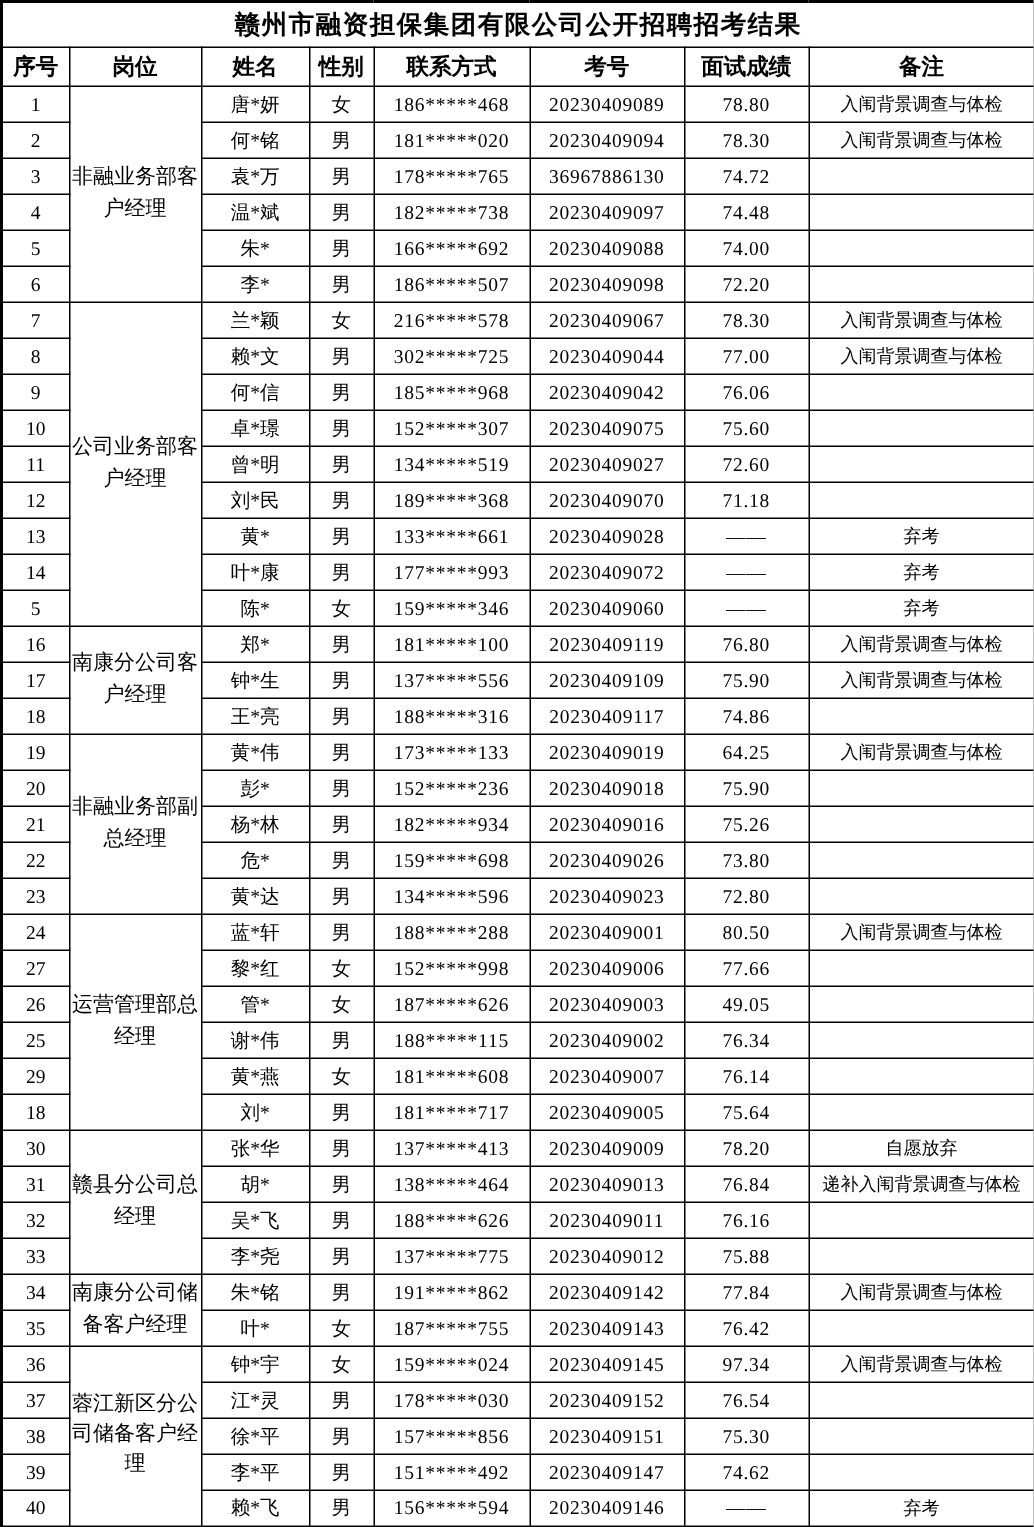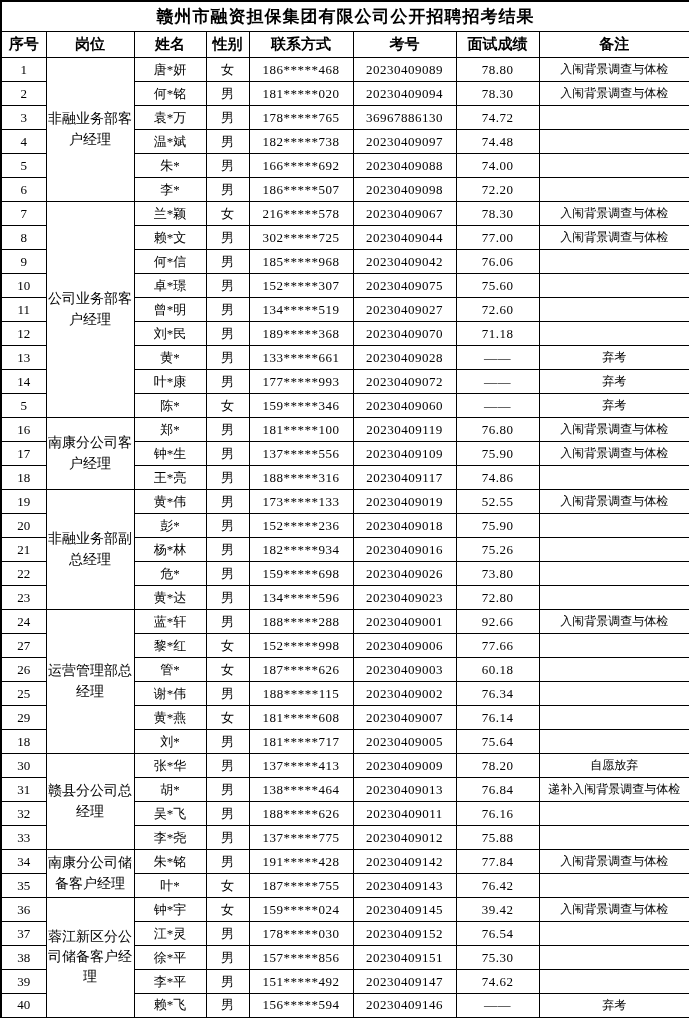--- a/index.html
+++ b/index.html
@@ -260,7 +260,7 @@
         <td class="c-gender">男</td>
         <td class="c-phone">173*****133</td>
         <td class="c-exam">20230409019</td>
-        <td class="c-score">52.55</td>
+        <td class="c-score">64.25</td>
         <td class="c-remark">入闱背景调查与体检</td>
       </tr>
       <tr>

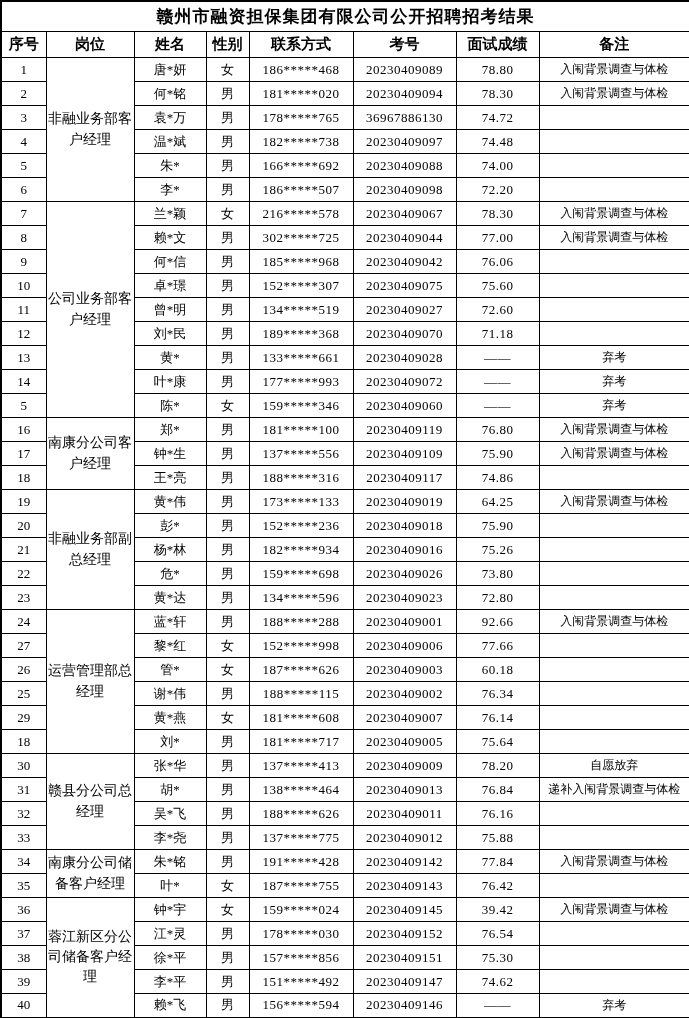--- a/index.html
+++ b/index.html
@@ -306,7 +306,7 @@
         <td class="c-gender">男</td>
         <td class="c-phone">188*****288</td>
         <td class="c-exam">20230409001</td>
-        <td class="c-score">92.66</td>
+        <td class="c-score">80.50</td>
         <td class="c-remark">入闱背景调查与体检</td>
       </tr>
       <tr>

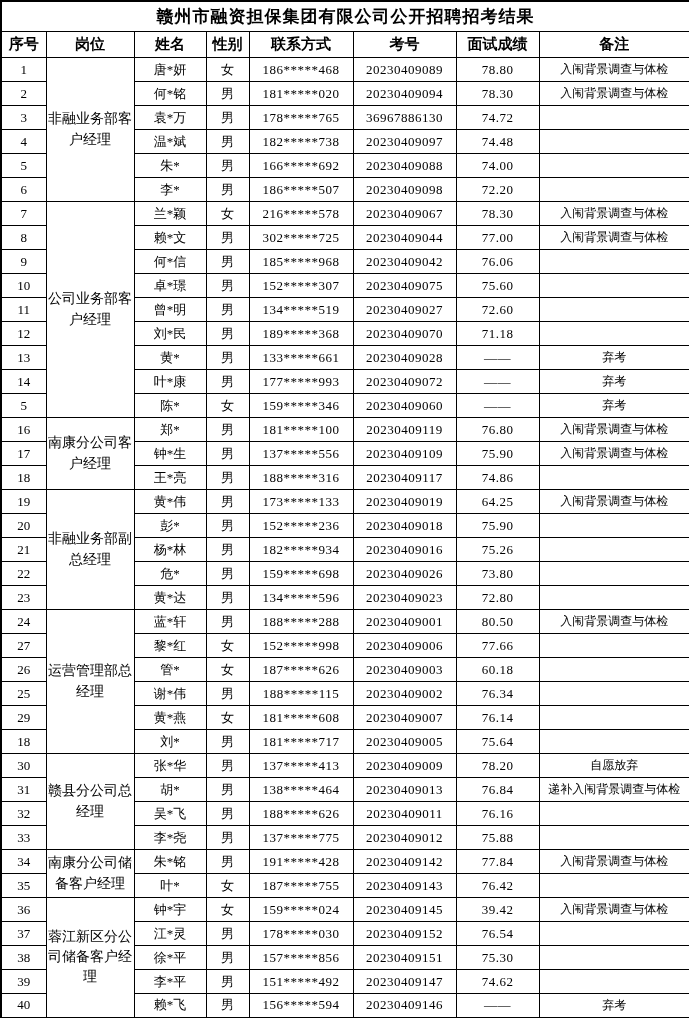--- a/index.html
+++ b/index.html
@@ -324,7 +324,7 @@
         <td class="c-gender">女</td>
         <td class="c-phone">187*****626</td>
         <td class="c-exam">20230409003</td>
-        <td class="c-score">60.18</td>
+        <td class="c-score">49.05</td>
         <td class="c-remark"></td>
       </tr>
       <tr>

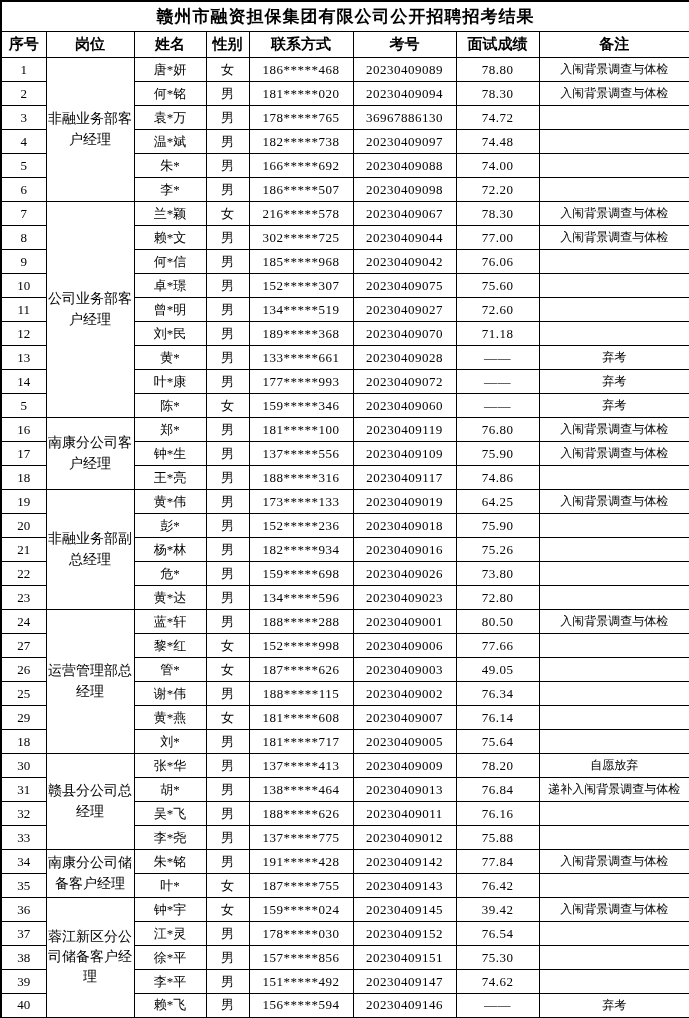--- a/index.html
+++ b/index.html
@@ -396,7 +396,7 @@
         <td class="c-pos" rowspan="2">南康分公司储备客户经理</td>
         <td class="c-name">朱*铭</td>
         <td class="c-gender">男</td>
-        <td class="c-phone">191*****428</td>
+        <td class="c-phone">191*****862</td>
         <td class="c-exam">20230409142</td>
         <td class="c-score">77.84</td>
         <td class="c-remark">入闱背景调查与体检</td>

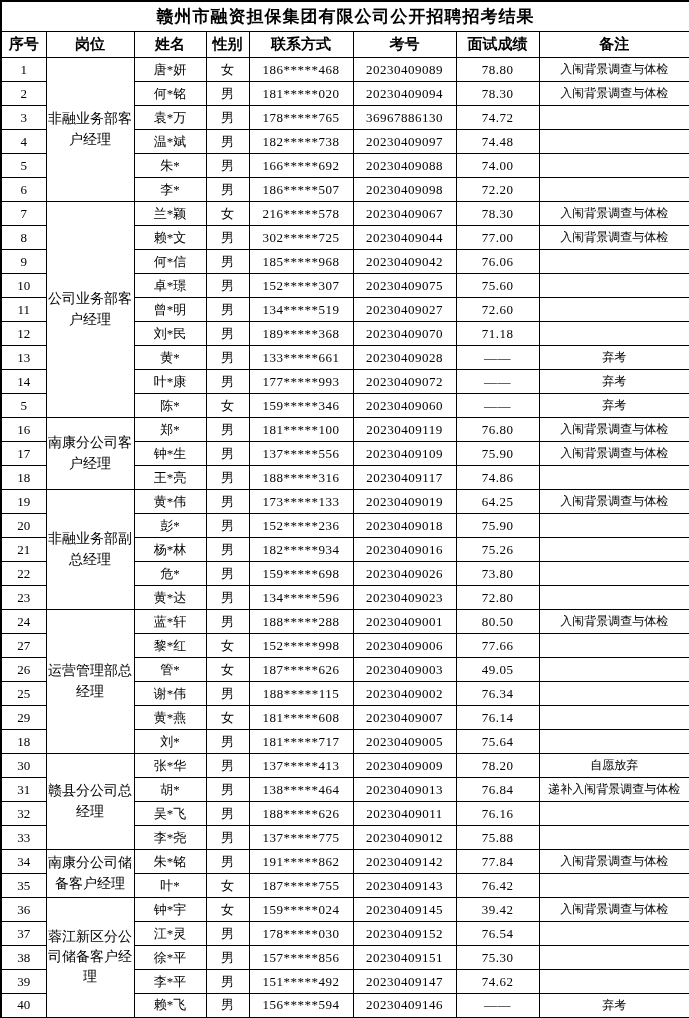--- a/index.html
+++ b/index.html
@@ -417,7 +417,7 @@
         <td class="c-gender">女</td>
         <td class="c-phone">159*****024</td>
         <td class="c-exam">20230409145</td>
-        <td class="c-score">39.42</td>
+        <td class="c-score">97.34</td>
         <td class="c-remark">入闱背景调查与体检</td>
       </tr>
       <tr>

